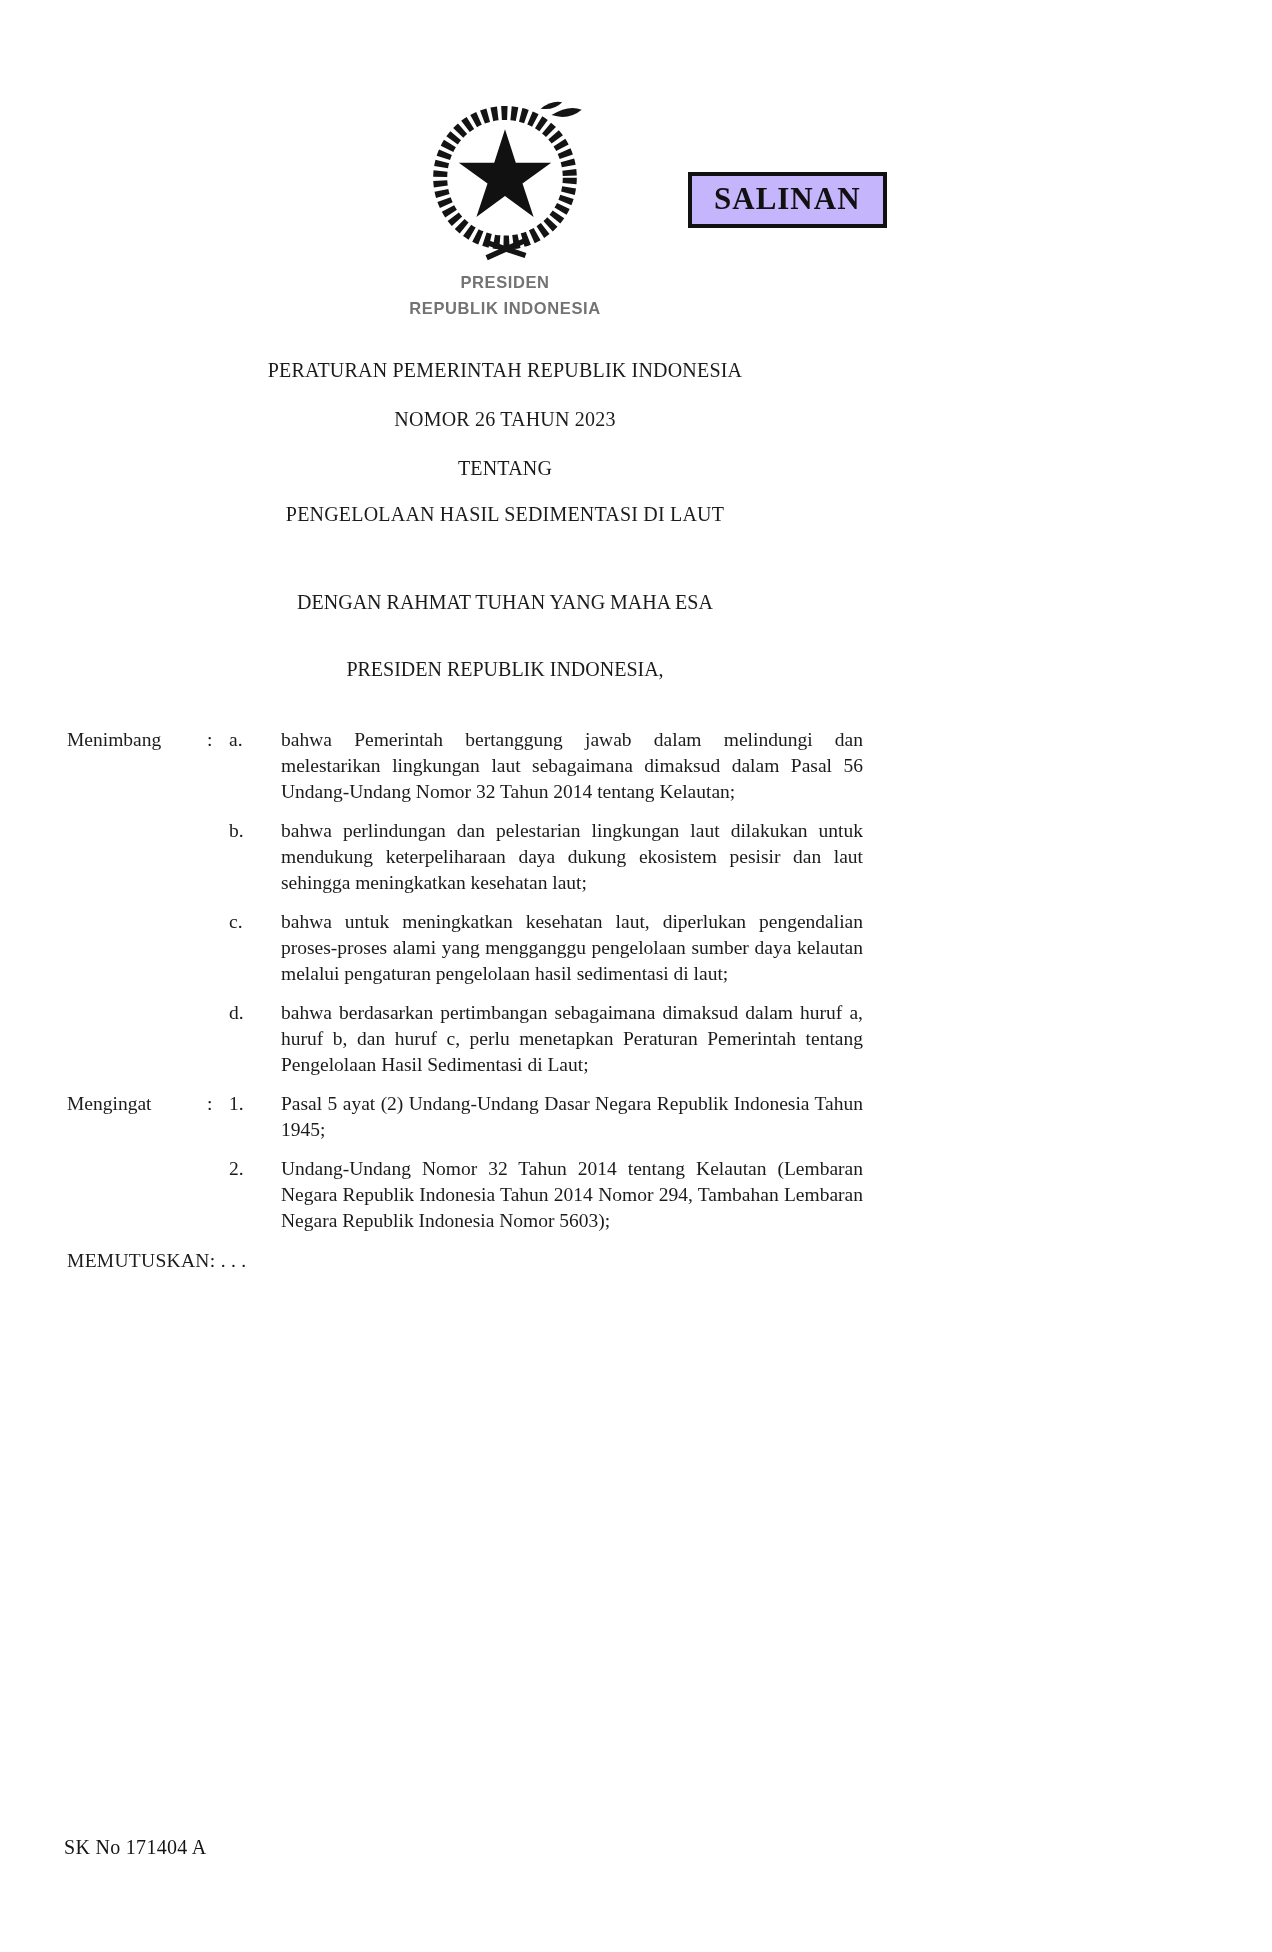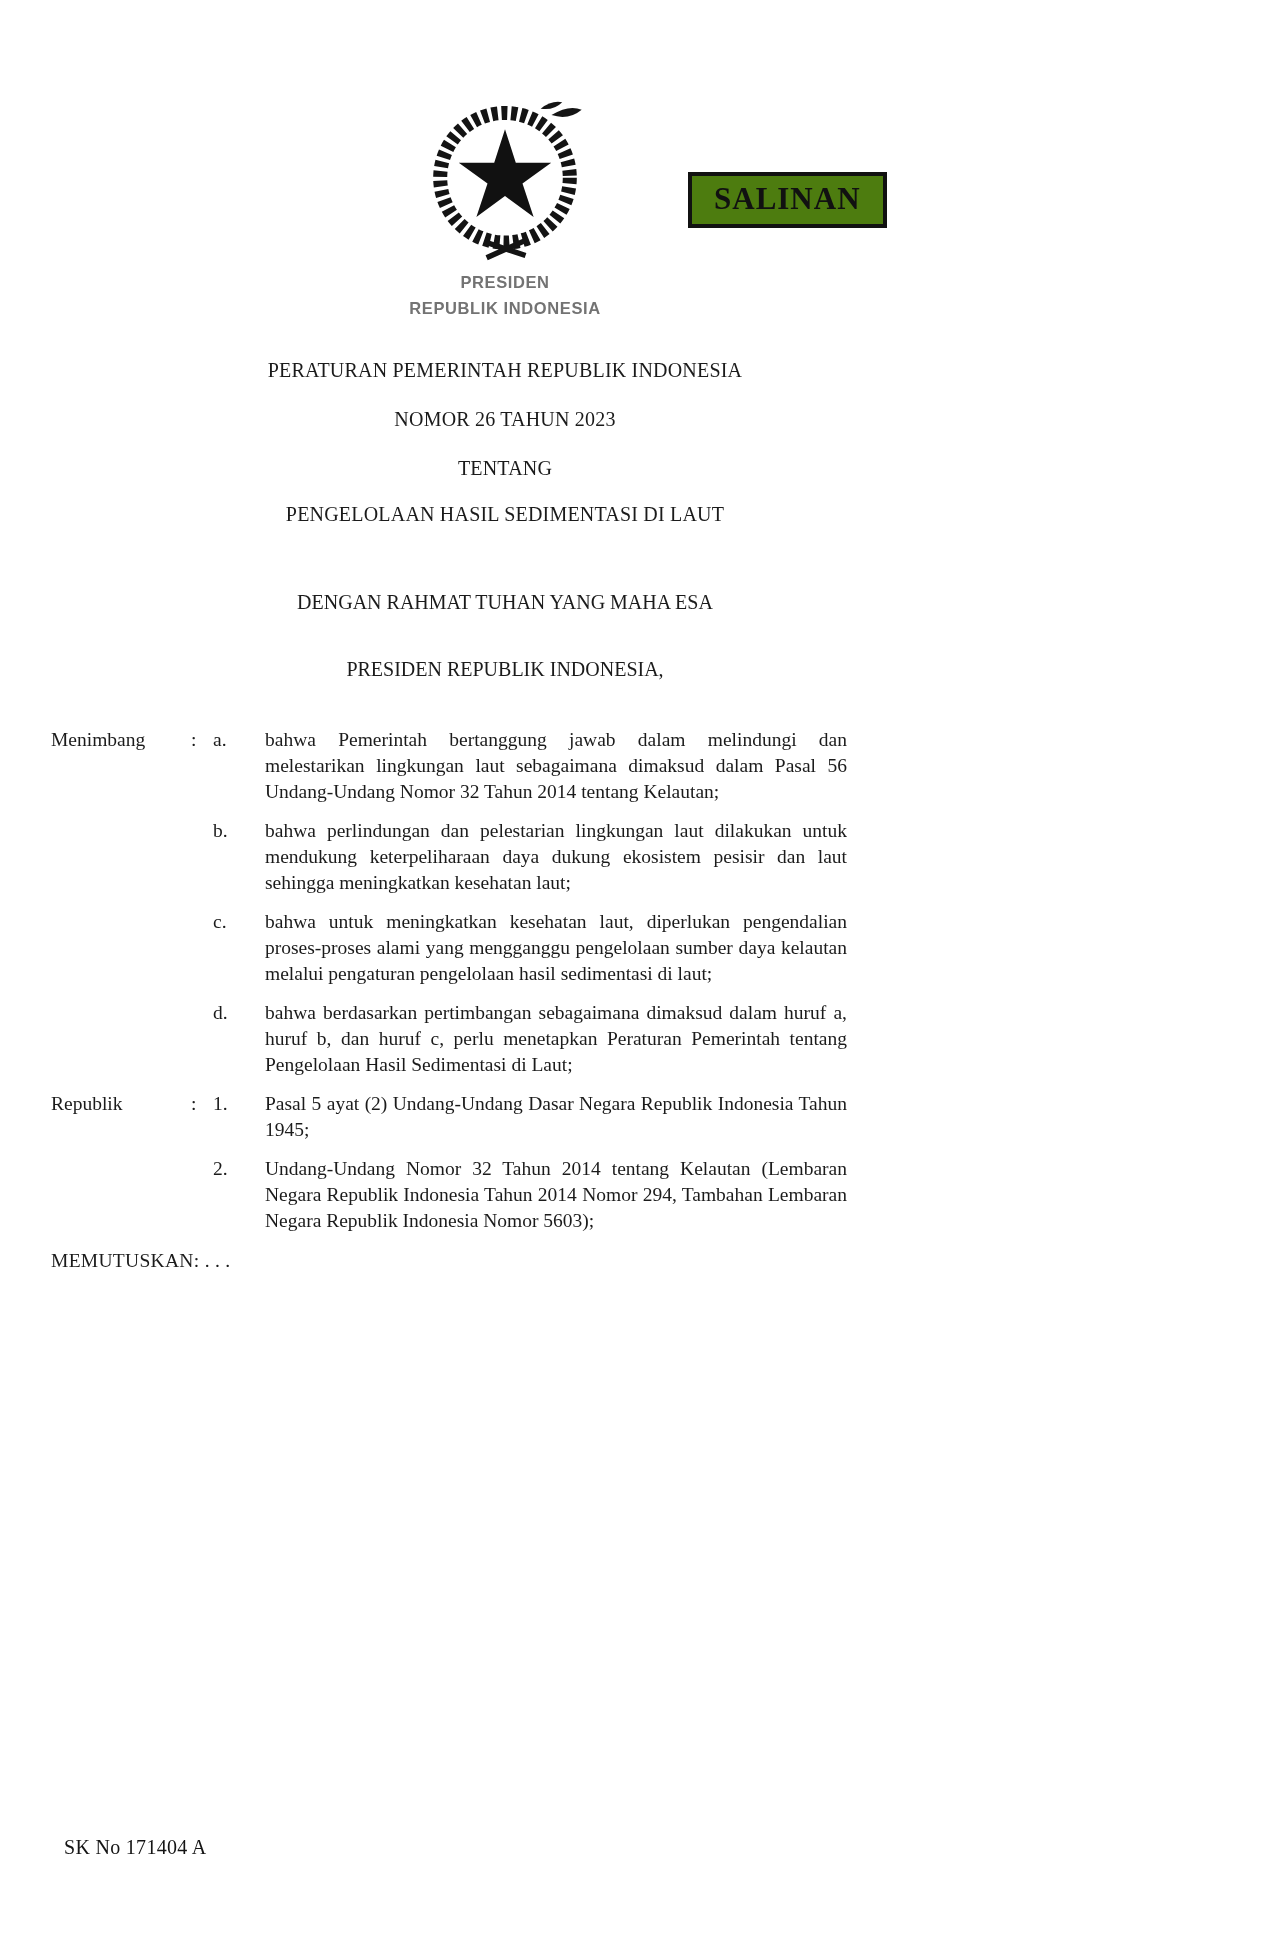--- a/index.html
+++ b/index.html
@@ -44,7 +44,7 @@
     font-size: 31px;
     letter-spacing: 1px;
     color: #111111;
-    background: #4d7c0f;
+    background: #c4b5fd;
   }
 
   

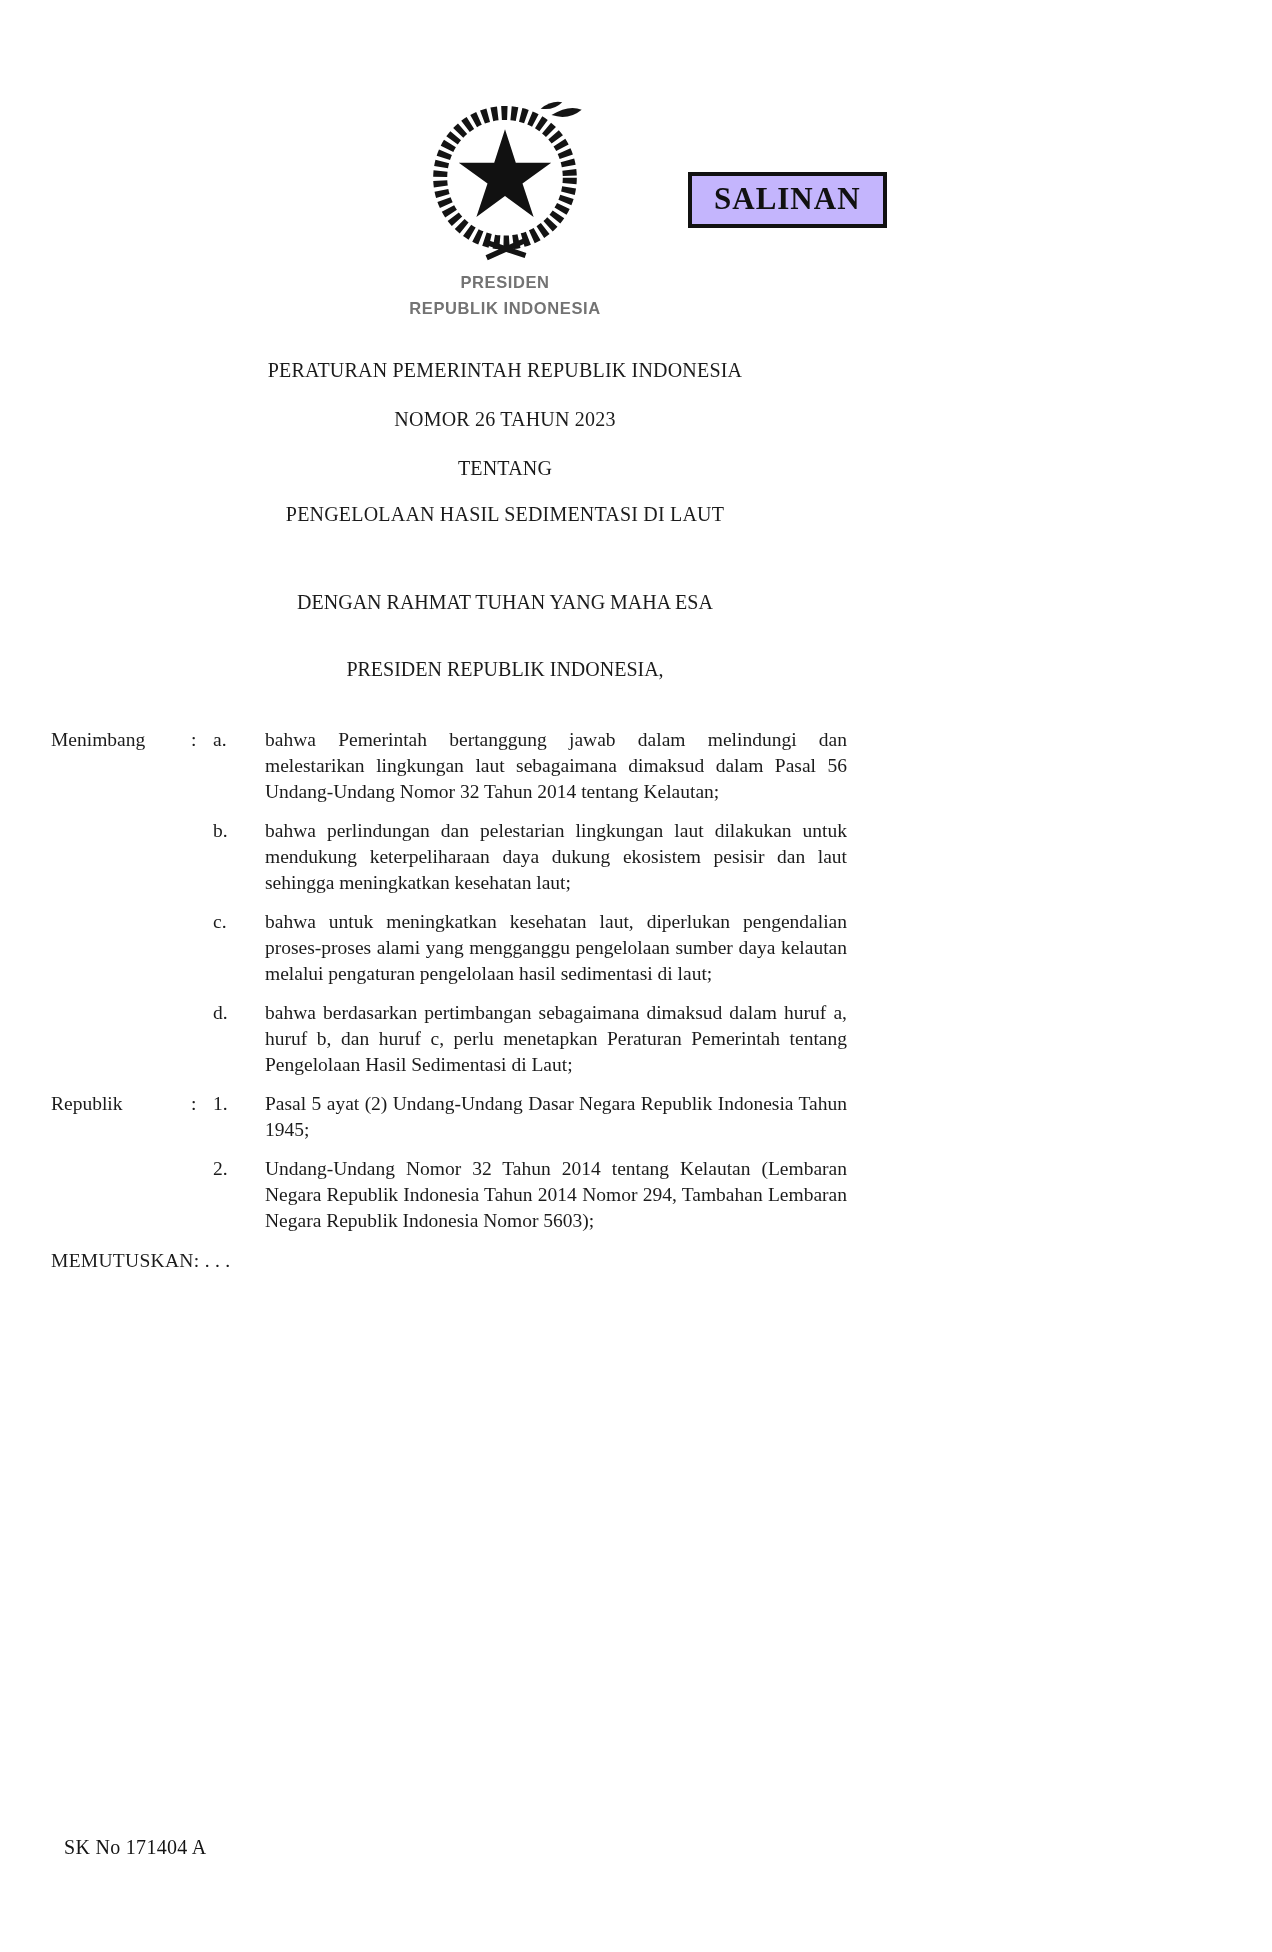--- a/index.html
+++ b/index.html
@@ -65,7 +65,7 @@
 
   .clauses {
     text-align: left;
-    padding-left: 51px;
+    padding-left: 67px;
     width: 1010px;
   }
   .clause-row {

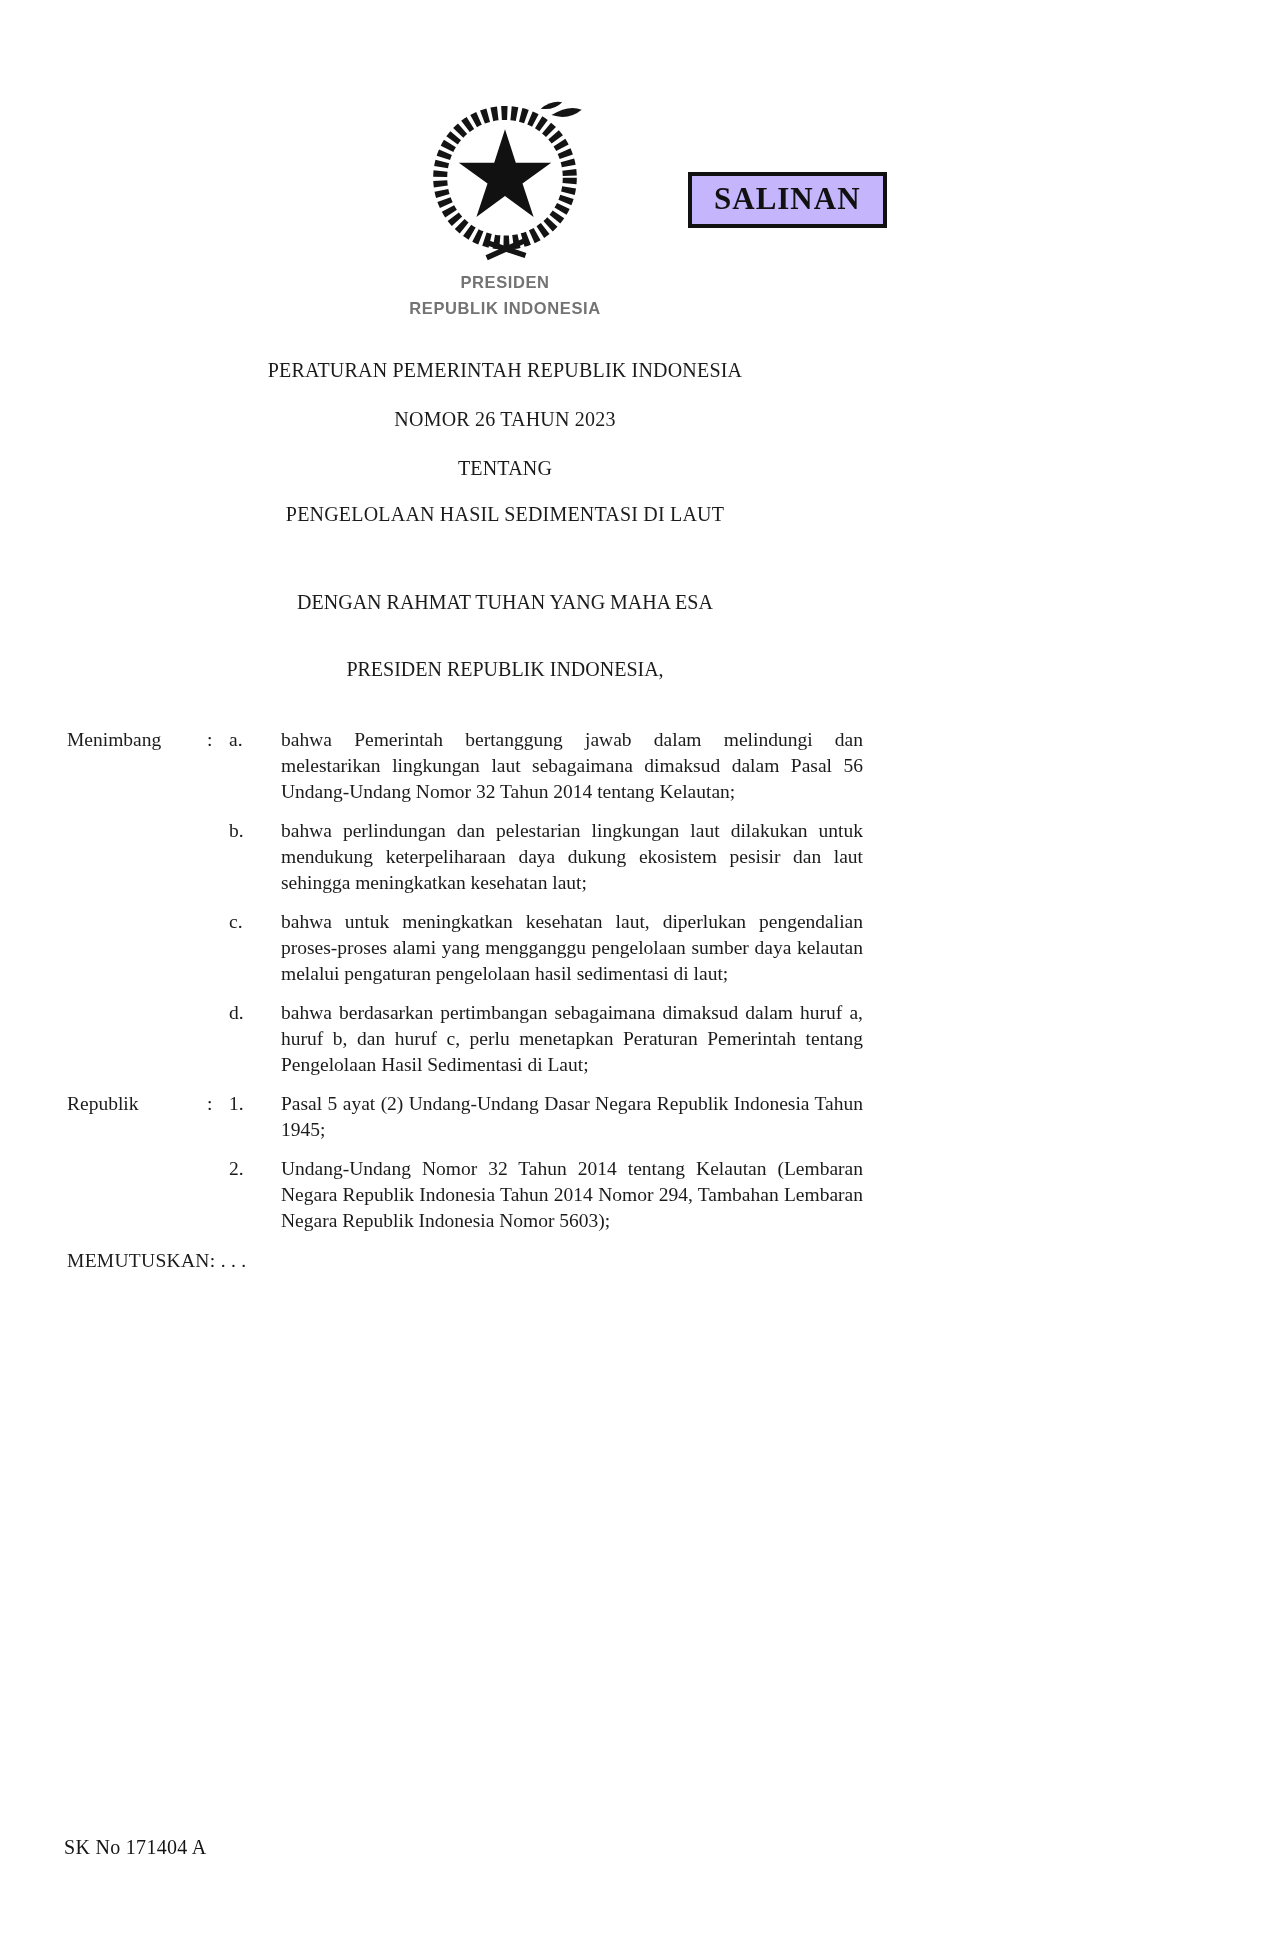--- a/index.html
+++ b/index.html
@@ -164,7 +164,7 @@
 
       <div class="mengingat-block">
         <div class="clause-row">
-          <span class="clause-term">Republik</span>
+          <span class="clause-term">Mengingat</span>
           <span class="clause-colon">:</span>
           <span class="clause-label">1.</span>
           <span class="clause-text">Pasal 5 ayat (2) Undang-Undang Dasar Negara Republik Indonesia Tahun 1945;</span>

